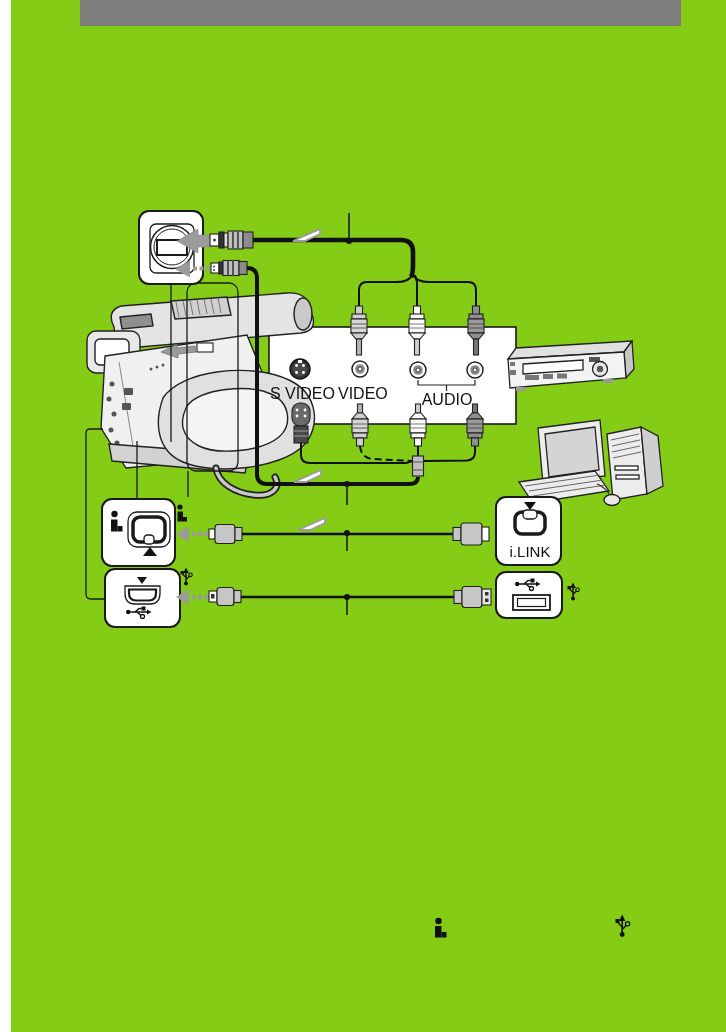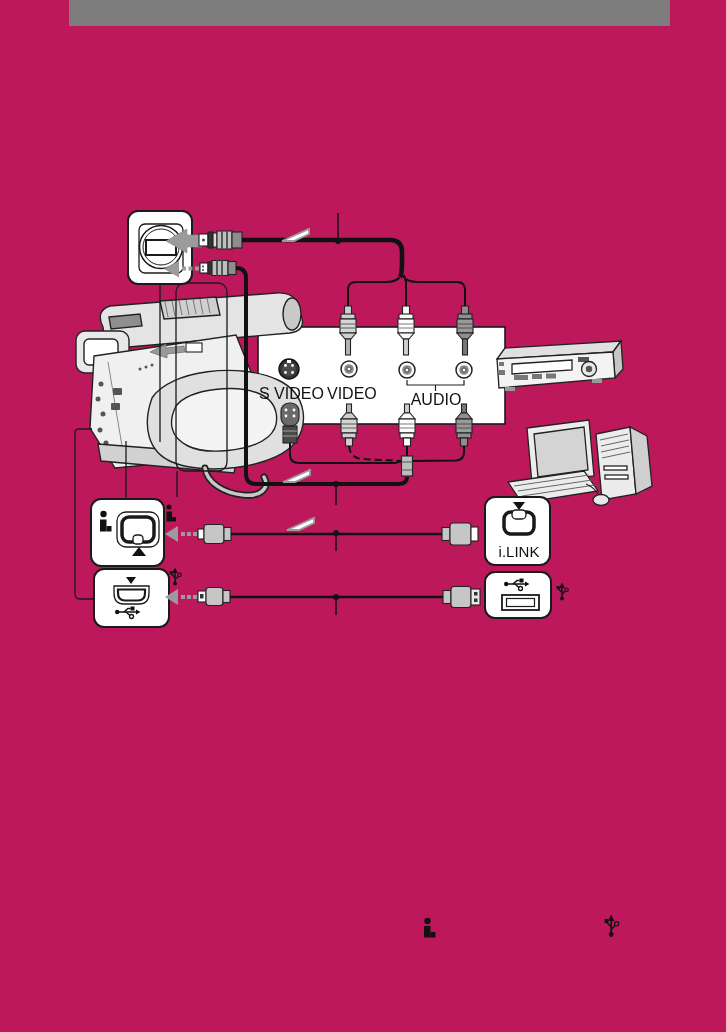--- a/index.html
+++ b/index.html
@@ -4,7 +4,7 @@
 <style>
   html,body{margin:0;padding:0;background:#ffffff;}
   body{width:726px;height:1032px;position:relative;font-family:"Liberation Sans",sans-serif;}
-  #page{position:absolute;inset:0;background:#be185d;overflow:hidden;}
+  #page{position:absolute;inset:0;background:#84cc16;overflow:hidden;margin-left:11px;}
   #page svg{position:absolute;left:0;top:0;}
   text{font-family:"Liberation Sans",sans-serif;fill:#111;}
 </style>

